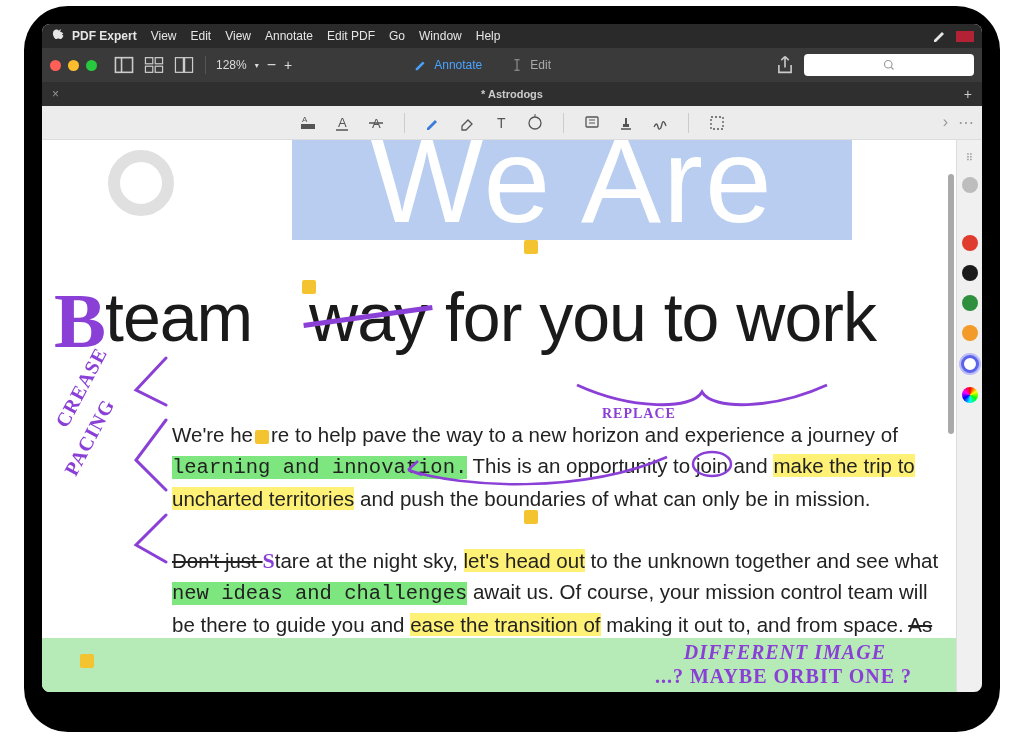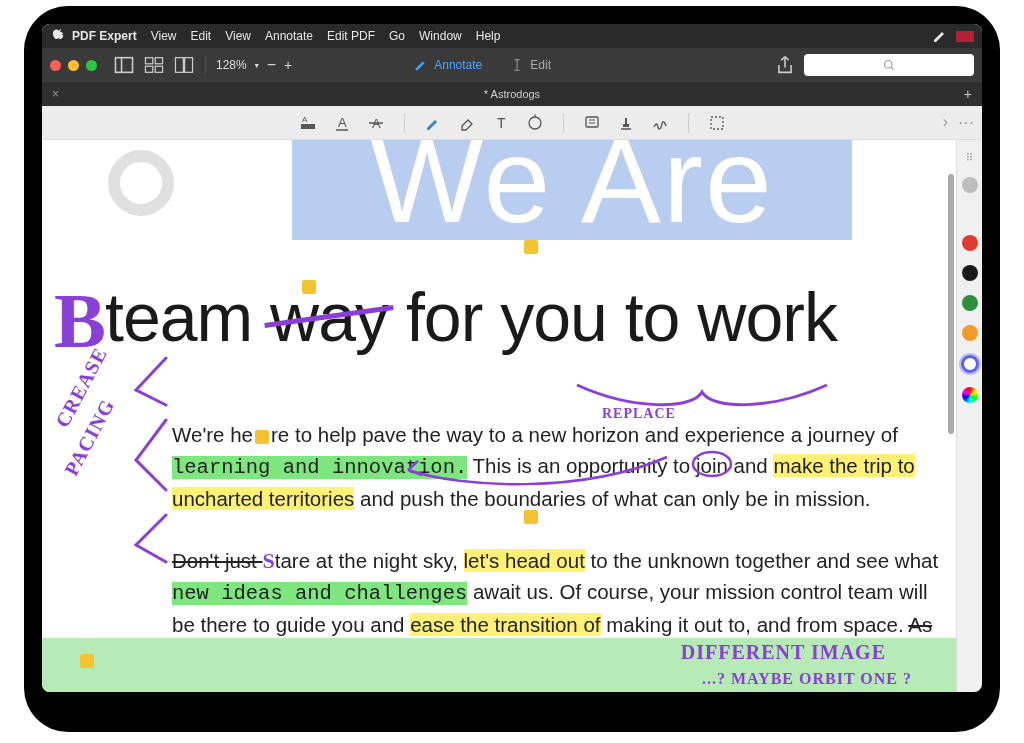--- a/index.html
+++ b/index.html
@@ -73,7 +73,7 @@
     position:relative;
   }
   .tab-close { position:absolute; left:10px; color:#999; font-size:12px;}
-  .tab-title { margin:0 auto; }
+  .tab-title { margin:0 auto;font-weight:bold; }
   .tab-add { position:absolute; right:10px; color:#ccc; font-size:14px; }
   
   .anno-bar {

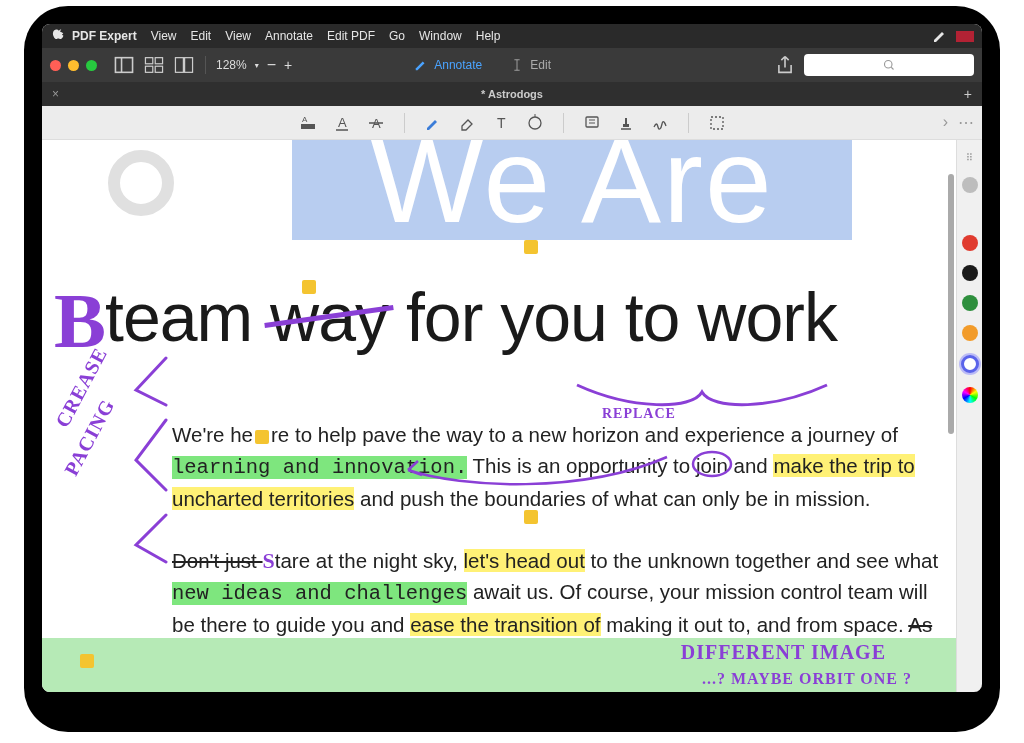--- a/index.html
+++ b/index.html
@@ -133,7 +133,7 @@
     display:inline-block; transform:translateY(6px);
     font-family: "Comic Sans MS", cursive;
   }
-  .strike-way { position:relative; display:inline-block;}
+  .strike-way { position:relative; display:inline-block;margin-left:39px;}
   .strike-way::after {
     content:""; position:absolute; left:-6px; right:-6px; top:46%;
     height:5px; background:#8a3fd6; transform:rotate(-8deg);

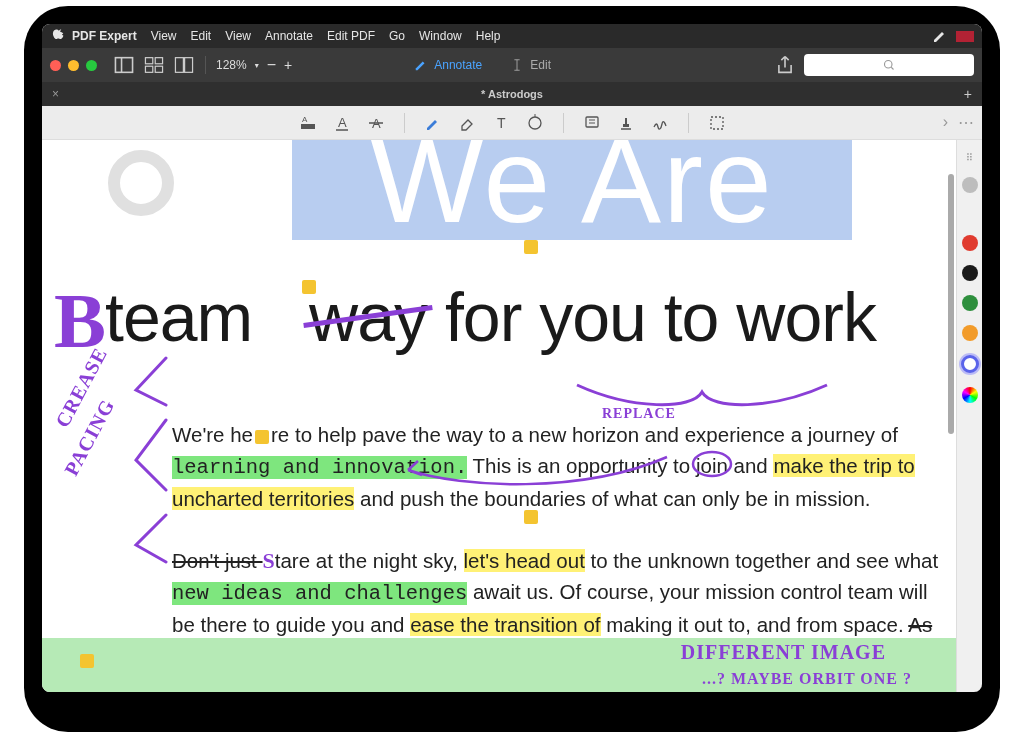--- a/index.html
+++ b/index.html
@@ -388,7 +388,7 @@
       <div class="green-strip">
         <span class="note-icon" style="position:absolute;left:36px;top:16px;"></span>
       </div>
-      <div class="hand-annot" style="right:70px; bottom:28px; font-size:20px;">DIFFERENT  IMAGE</div>
+      <div class="hand-annot" style="right:70px; bottom:28px; font-size:20px;font-style:italic;">DIFFERENT  IMAGE</div>
       <div class="hand-annot" style="right:44px; bottom:4px; font-size:16px;">...?  MAYBE ORBIT ONE ?</div>
 
     </div>

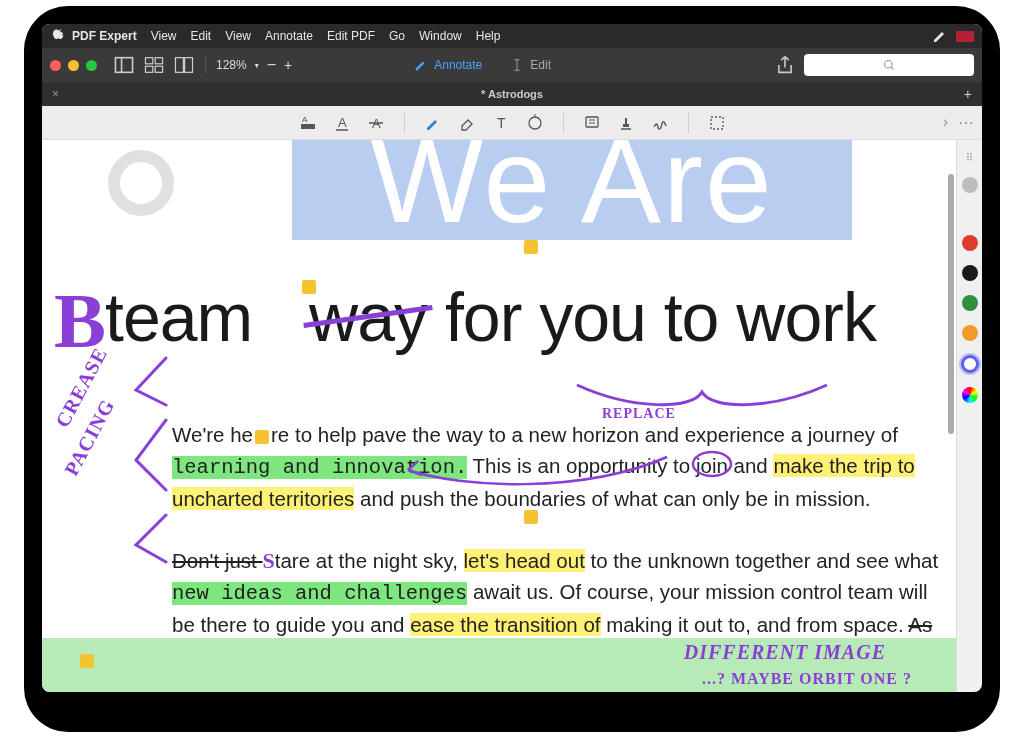--- a/index.html
+++ b/index.html
@@ -389,7 +389,7 @@
         <span class="note-icon" style="position:absolute;left:36px;top:16px;"></span>
       </div>
       <div class="hand-annot" style="right:70px; bottom:28px; font-size:20px;font-style:italic;">DIFFERENT  IMAGE</div>
-      <div class="hand-annot" style="right:44px; bottom:4px; font-size:16px;">...?  MAYBE ORBIT ONE ?</div>
+      <div class="hand-annot" style="right:44px; bottom:4px; font-size:20px;">...?  MAYBE ORBIT ONE ?</div>
 
     </div>
 

